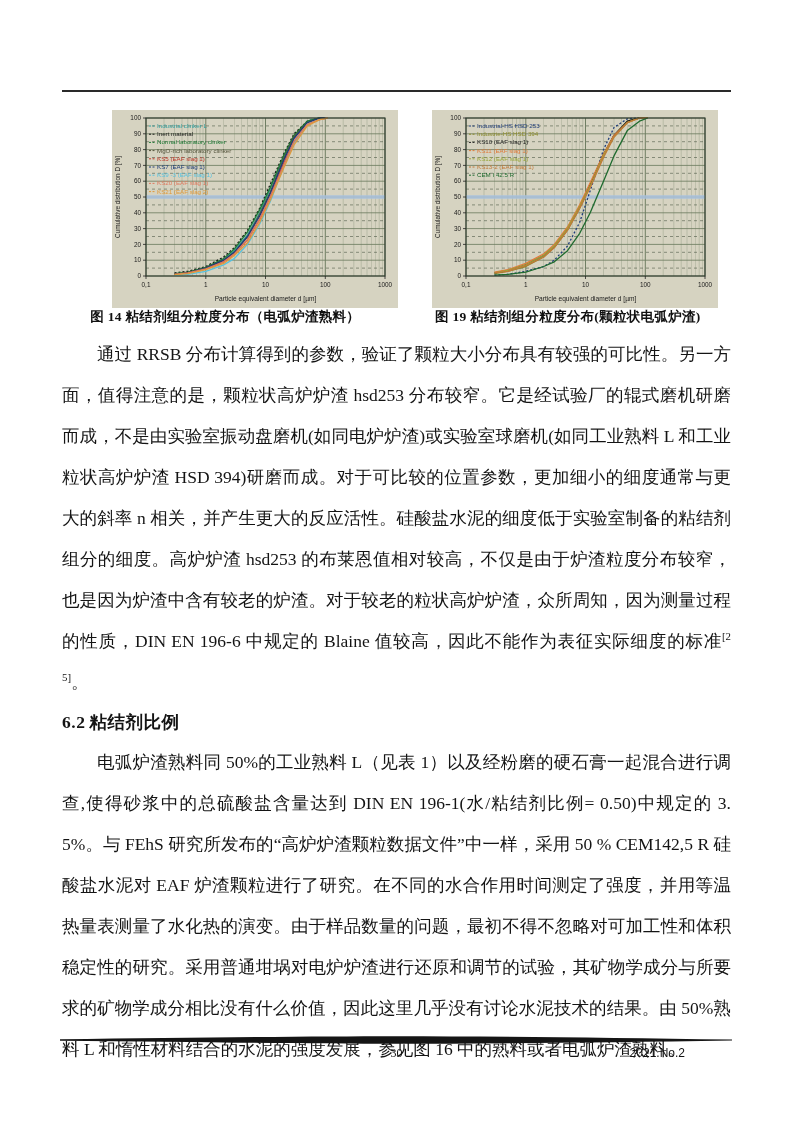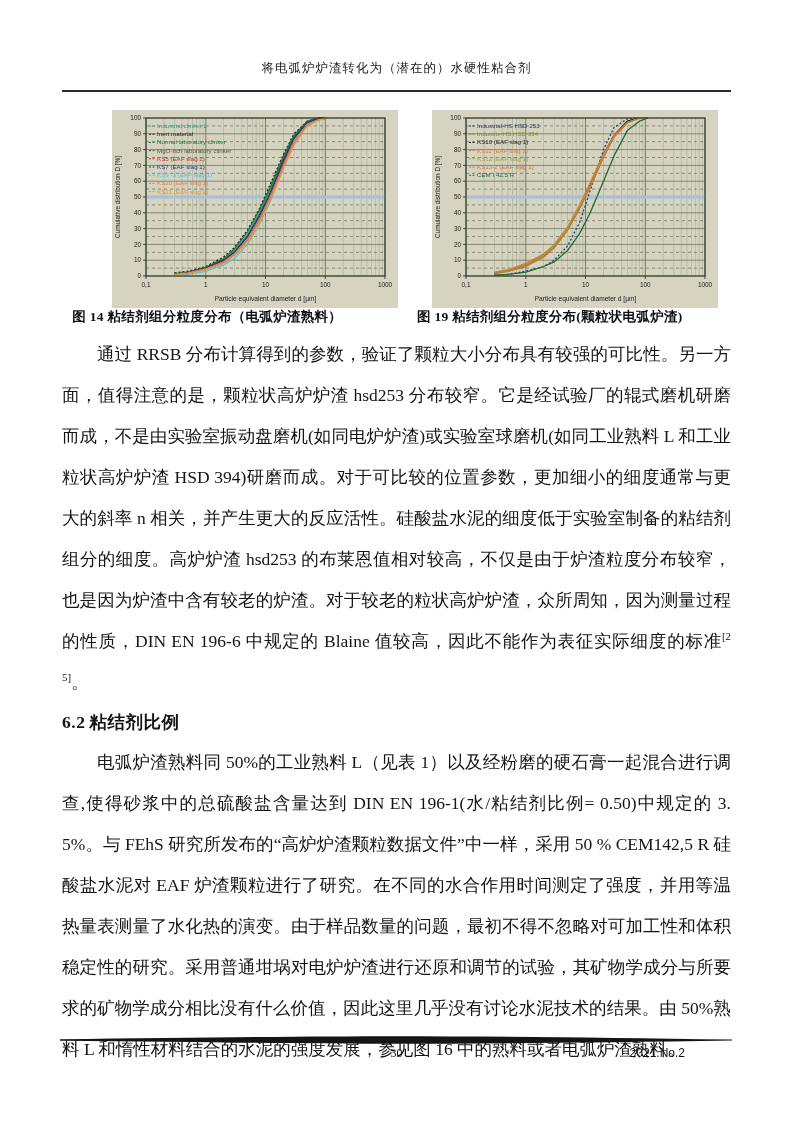--- a/index.html
+++ b/index.html
@@ -62,7 +62,6 @@
 
 <div class="page">
 
-  <div class="page-header">将电弧炉炉渣转化为（潜在的）水硬性粘合剂</div>
   <div class="header-rule"></div>
 
   <div class="figures-row">

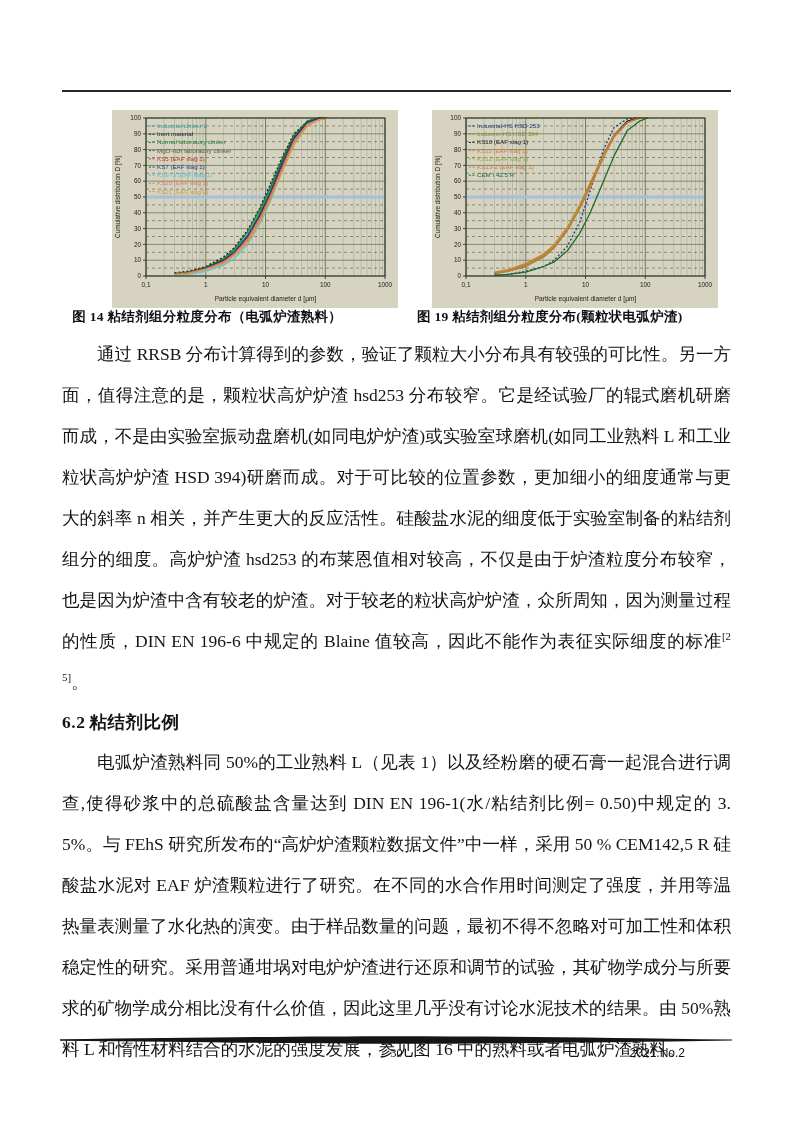--- a/index.html
+++ b/index.html
@@ -27,7 +27,7 @@
     box-shadow:0 0 0 1px #c4c1ae inset;
   }
   .captions-row {
-    position:absolute; top:308px; left:44px; width:669px;
+    position:absolute; top:308px; left:62px; width:669px;
     display:flex;
     gap:16px;
   }

